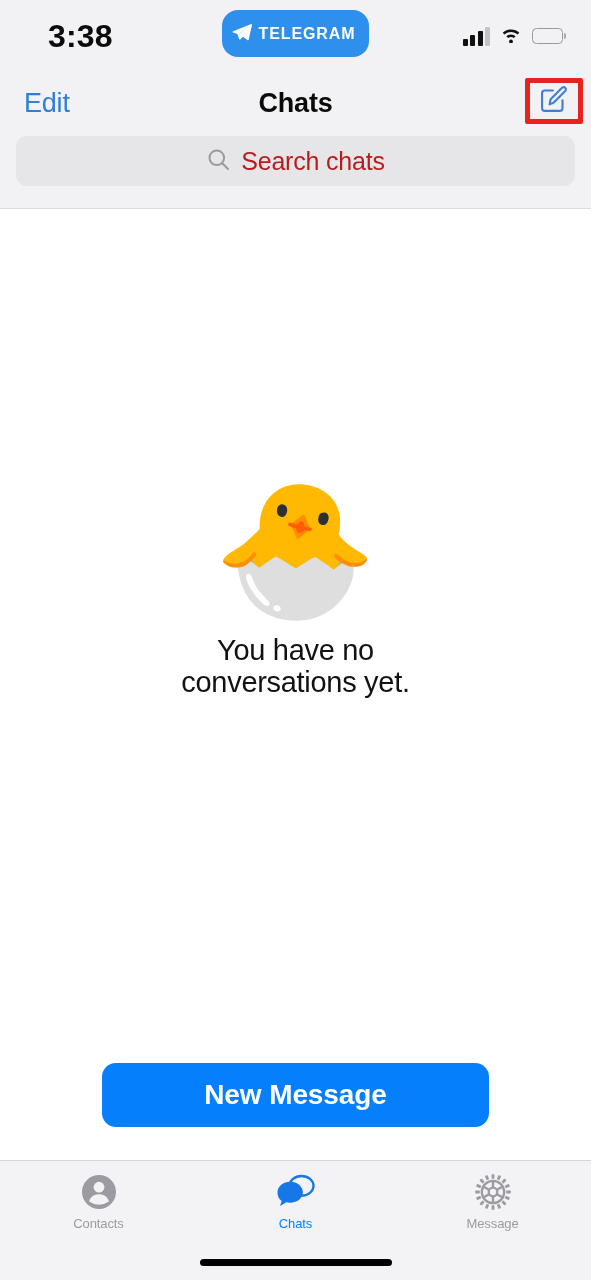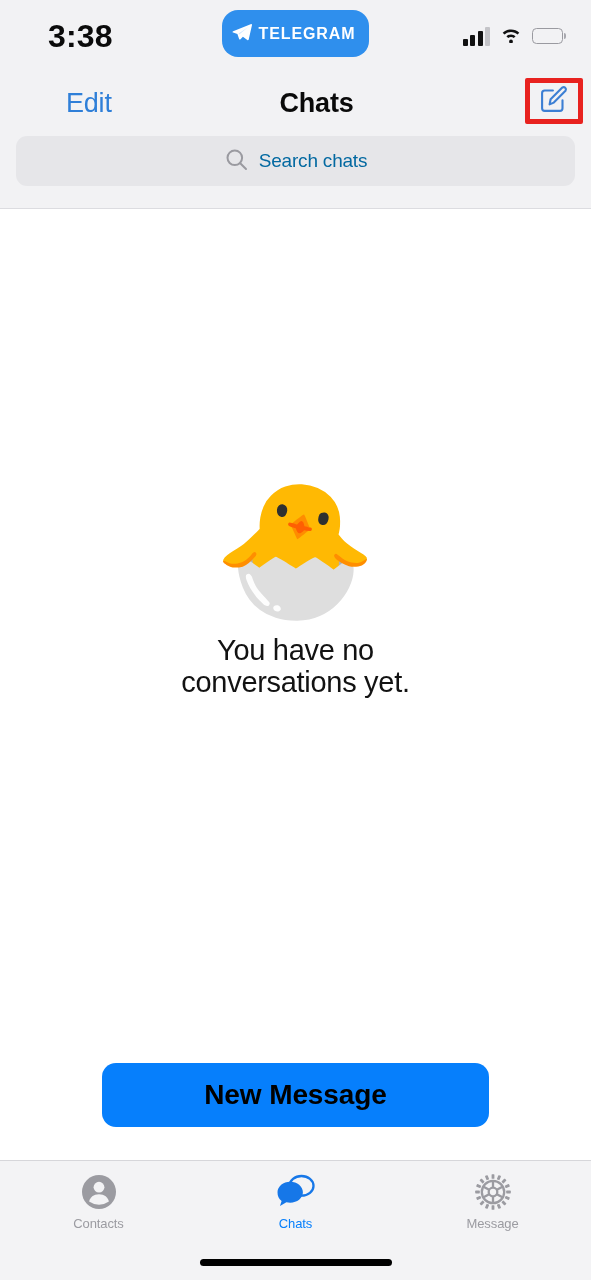--- a/index.html
+++ b/index.html
@@ -130,7 +130,6 @@
     height: 62px;
     display: flex;
     align-items: center;
-    margin-left: 42px;
   }
 
   .edit-button {

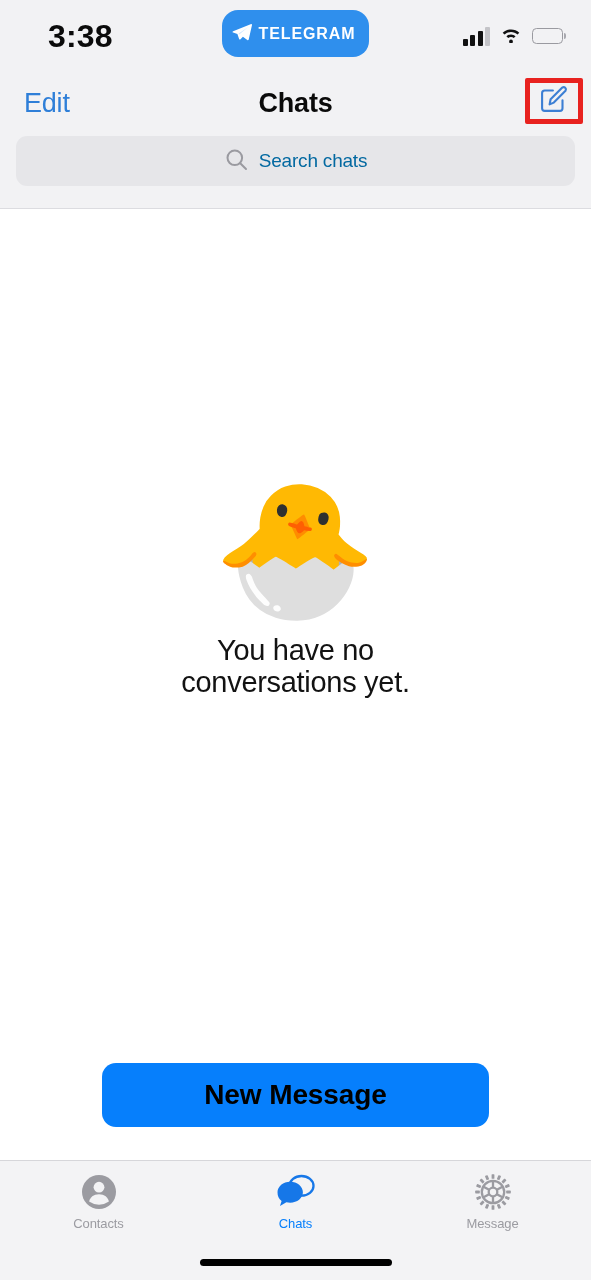--- a/index.html
+++ b/index.html
@@ -184,8 +184,8 @@
     cursor: text;
   }
   .search-placeholder {
-    font-size: 19px;
-    color: #0369a1;
+    font-size: 25px;
+    color: #b91c1c;
     letter-spacing: -0.2px;
   }
 

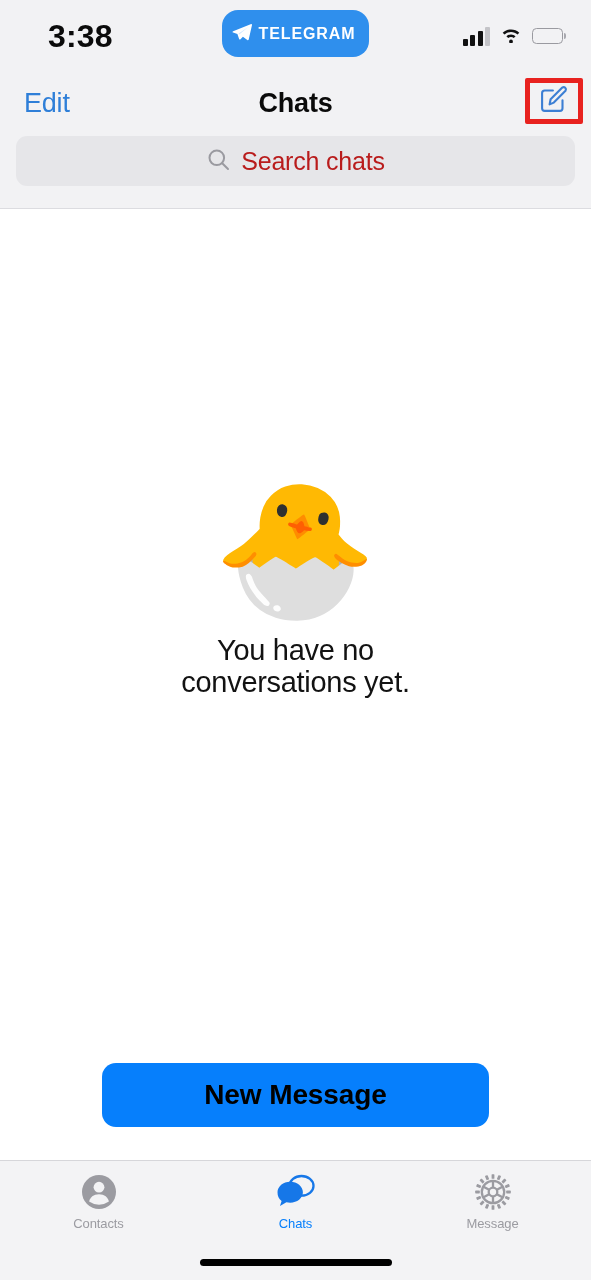--- a/index.html
+++ b/index.html
@@ -238,7 +238,7 @@
     background: #067ffc;
     border: none;
     border-radius: 14px;
-    color: #000000;
+    color: #ffffff;
     font-size: 28px;
     font-weight: bold;
     font-family: inherit;

